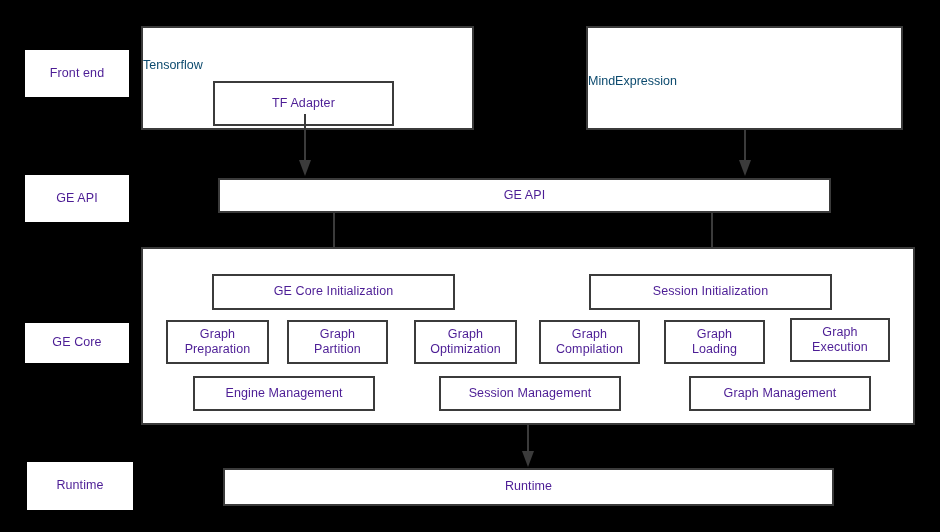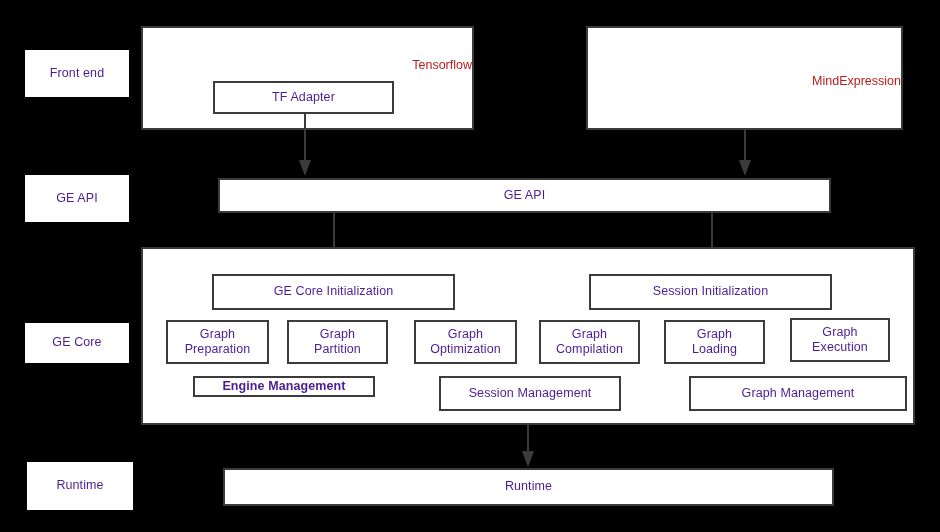--- a/index.html
+++ b/index.html
@@ -44,8 +44,8 @@
     position: absolute;
     left: 0;
     right: 0;
-    text-align: right;
-    color: #b91c1c;
+    text-align: left;
+    color: #0c4a6e;
     font-size: 12.5px;
   }
   .arrow {

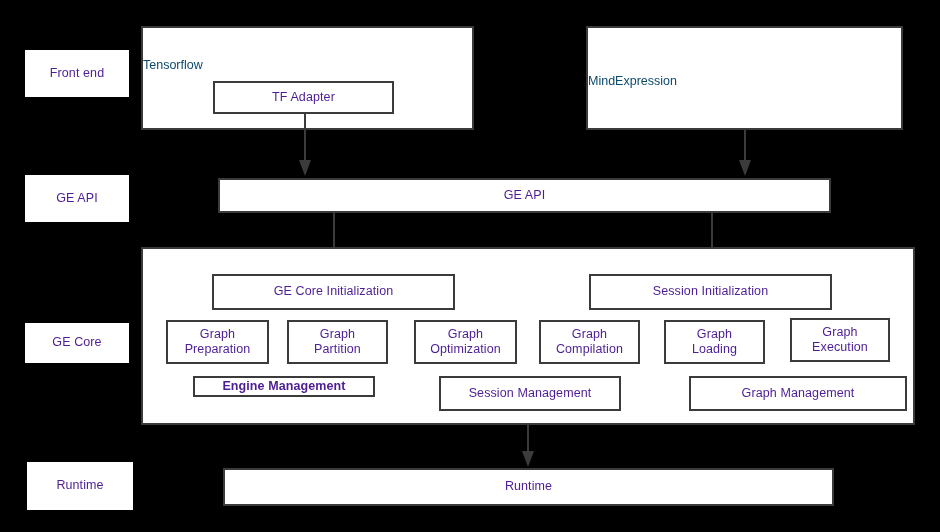--- a/index.html
+++ b/index.html
@@ -81,7 +81,7 @@
   <div class="container-box" style="left:141px; top:26px; width:333px; height:104px;">
     <div class="container-title" style="top:30px;">Tensorflow</div>
   </div>
-  <div class="box bordered" style="left:213px; top:81px; width:181px; height:33px;">
+  <div class="box bordered" style="left:213px; top:81px; width:181px; height:45px;">
     <span>TF Adapter</span>
   </div>
 

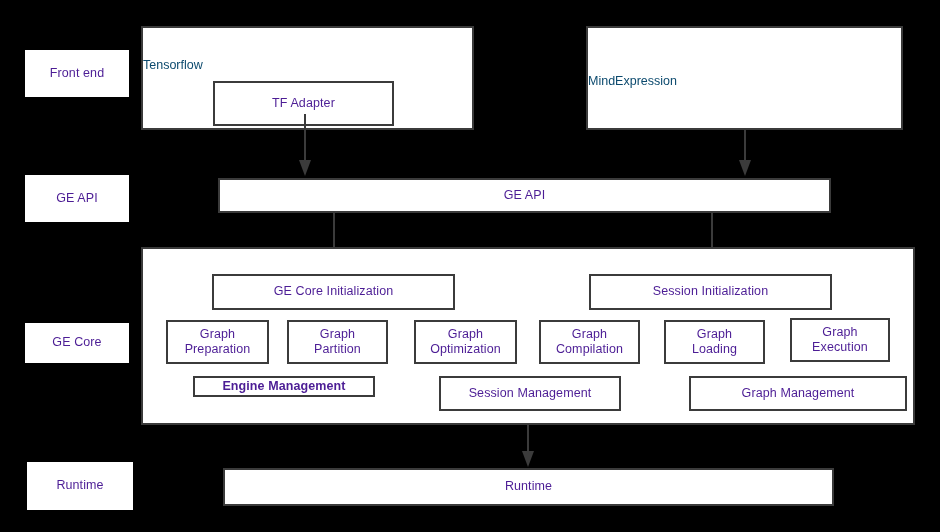--- a/index.html
+++ b/index.html
@@ -156,7 +156,7 @@
 Execution</span>
   </div>
 
-  <div class="box bordered" style="left:193px; top:376px; width:182px; height:21px;font-weight:bold;">
+  <div class="box bordered" style="left:193px; top:376px; width:182px; height:35px;">
     <span>Engine Management</span>
   </div>
   <div class="box bordered" style="left:439px; top:376px; width:182px; height:35px;">

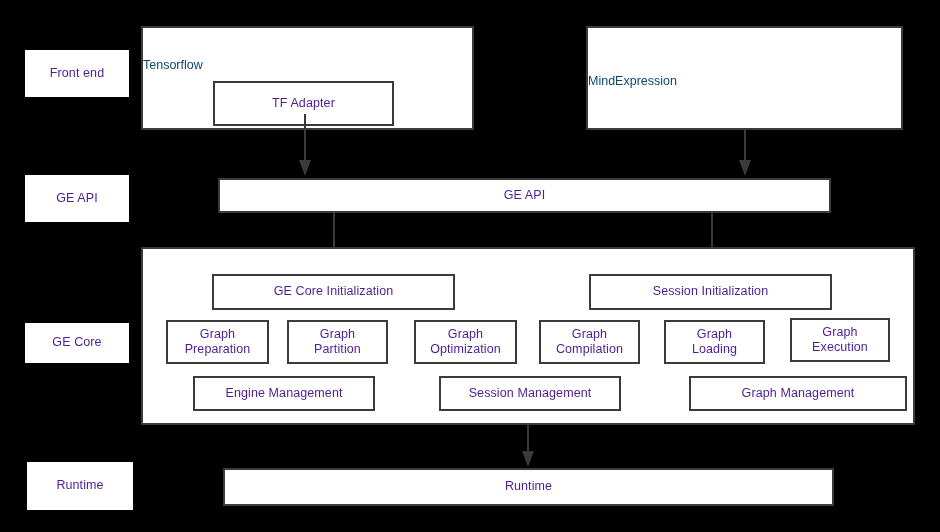--- a/index.html
+++ b/index.html
@@ -162,7 +162,7 @@
   <div class="box bordered" style="left:439px; top:376px; width:182px; height:35px;">
     <span>Session Management</span>
   </div>
-  <div class="box bordered" style="left:689px; top:376px; width:218px; height:35px;">
+  <div class="box bordered" style="left:689px; top:376px; width:182px; height:35px;">
     <span>Graph Management</span>
   </div>
 

